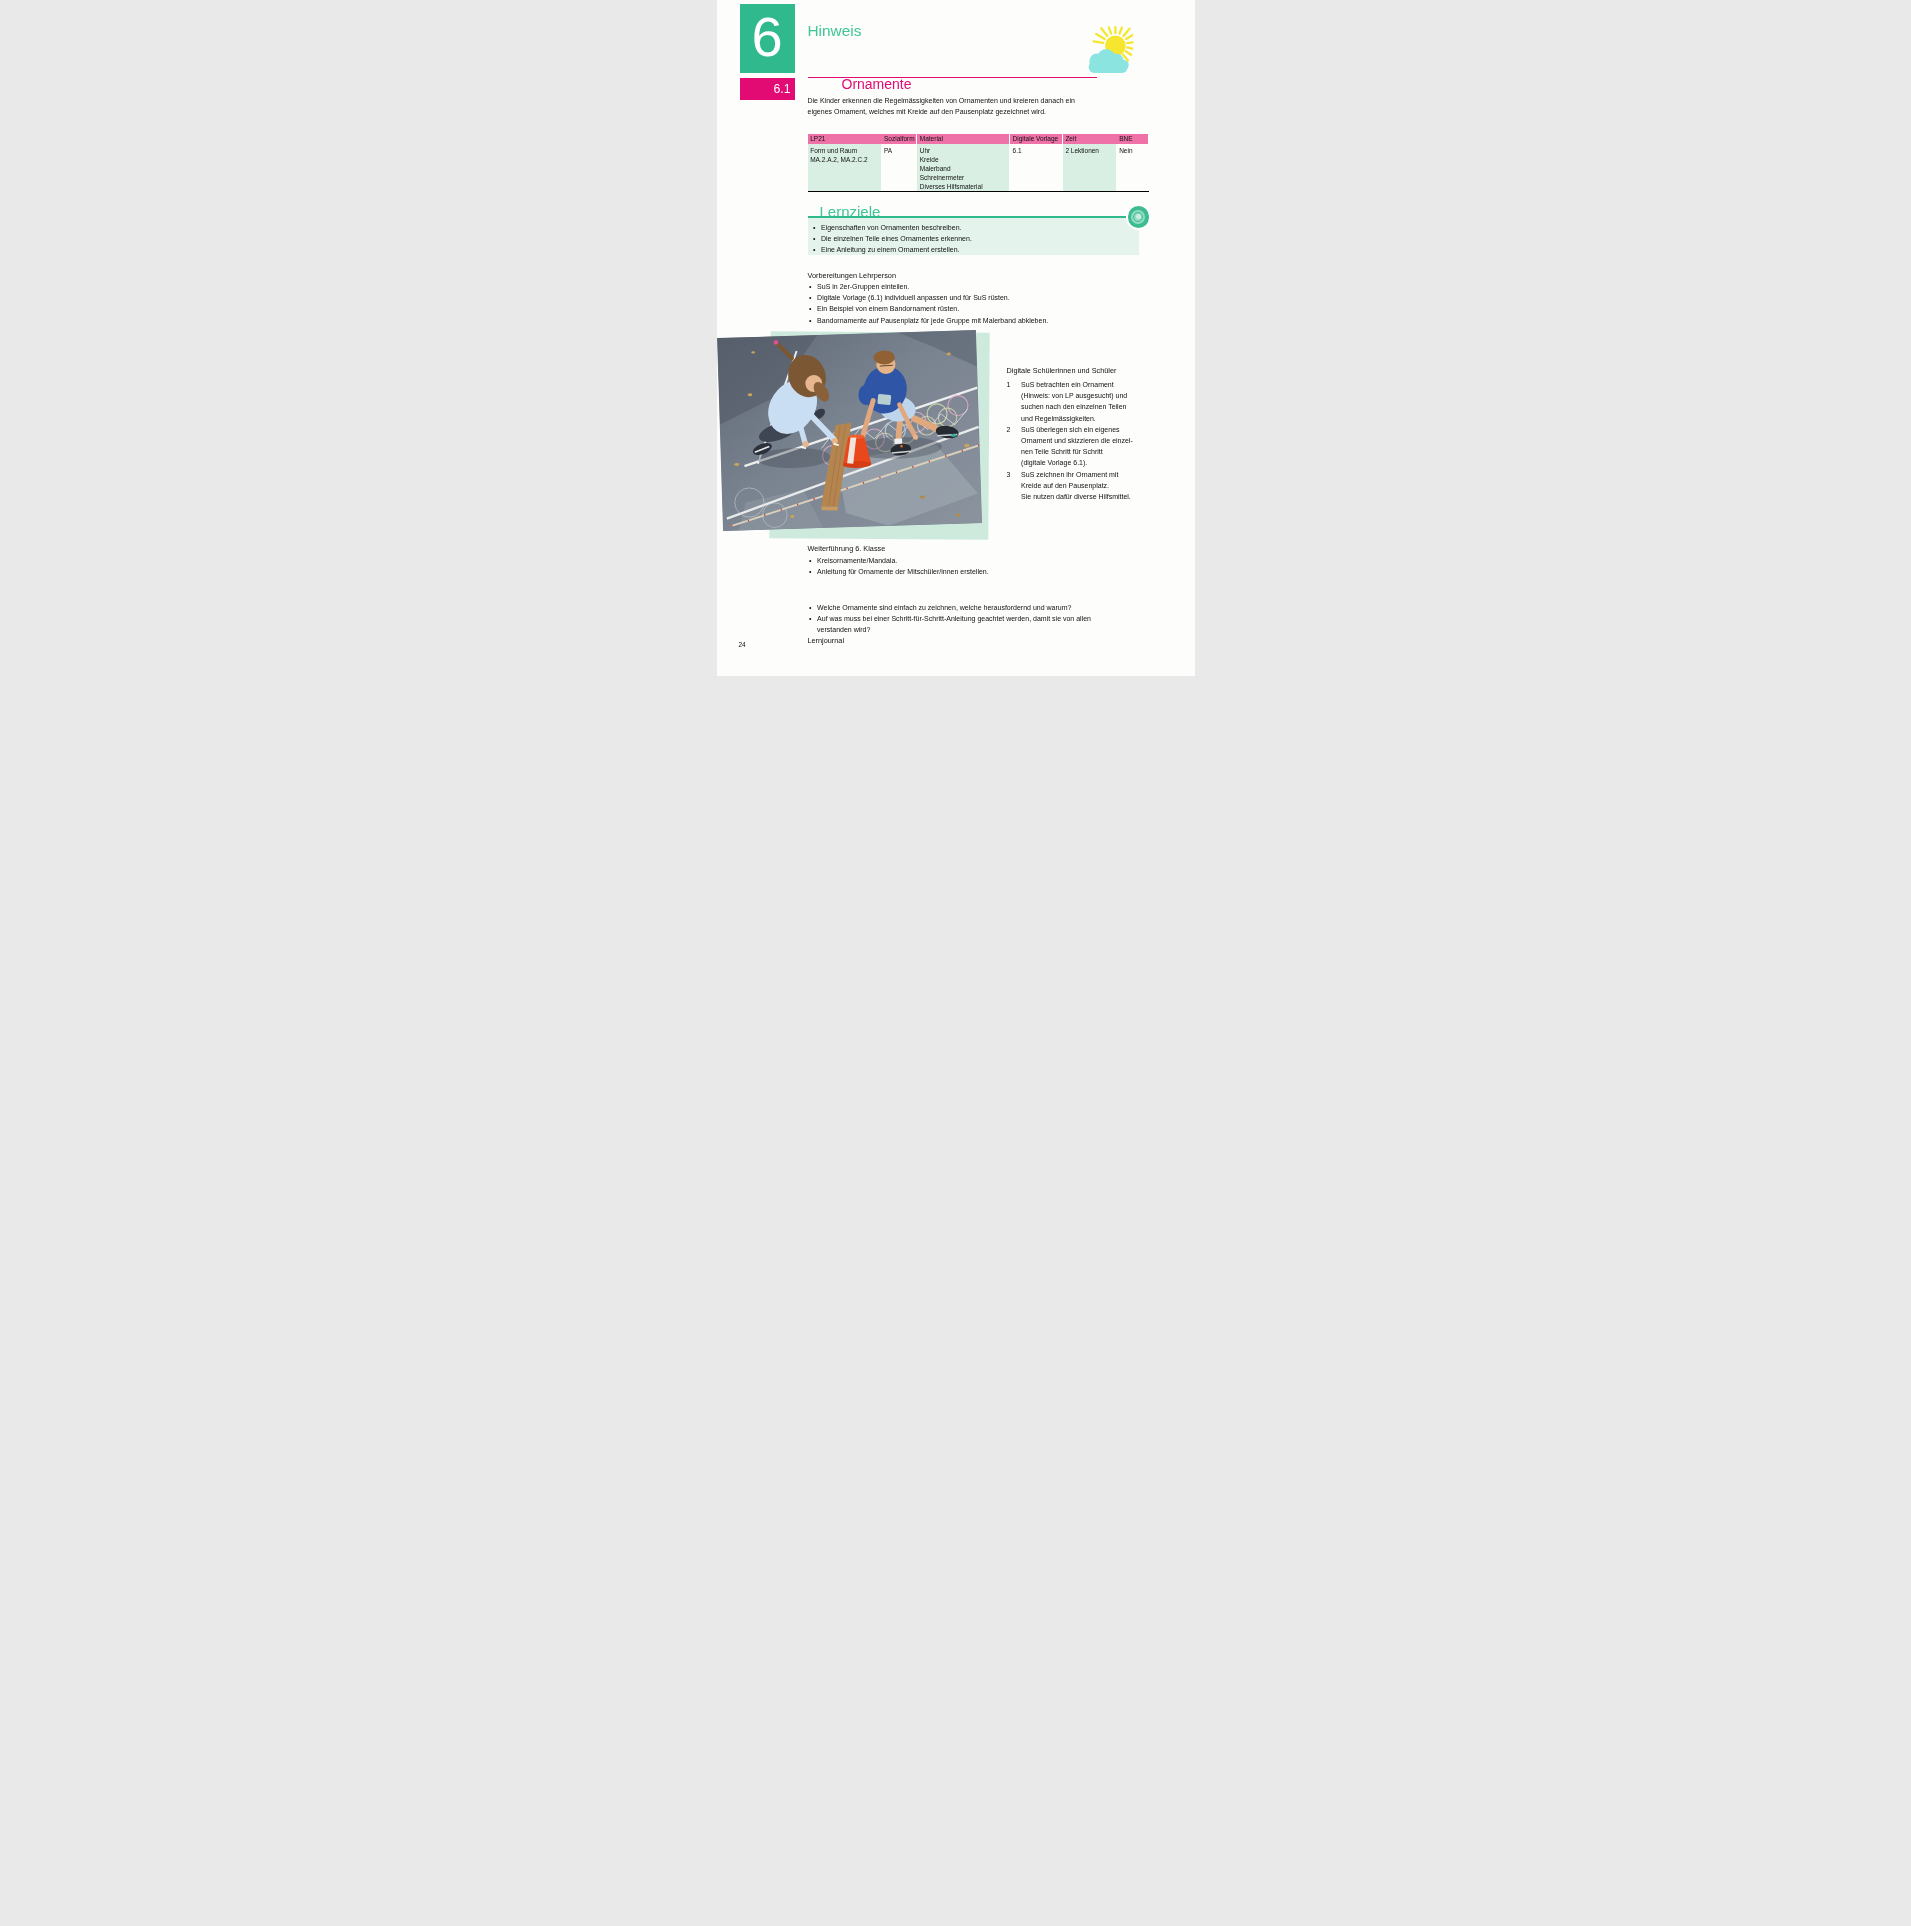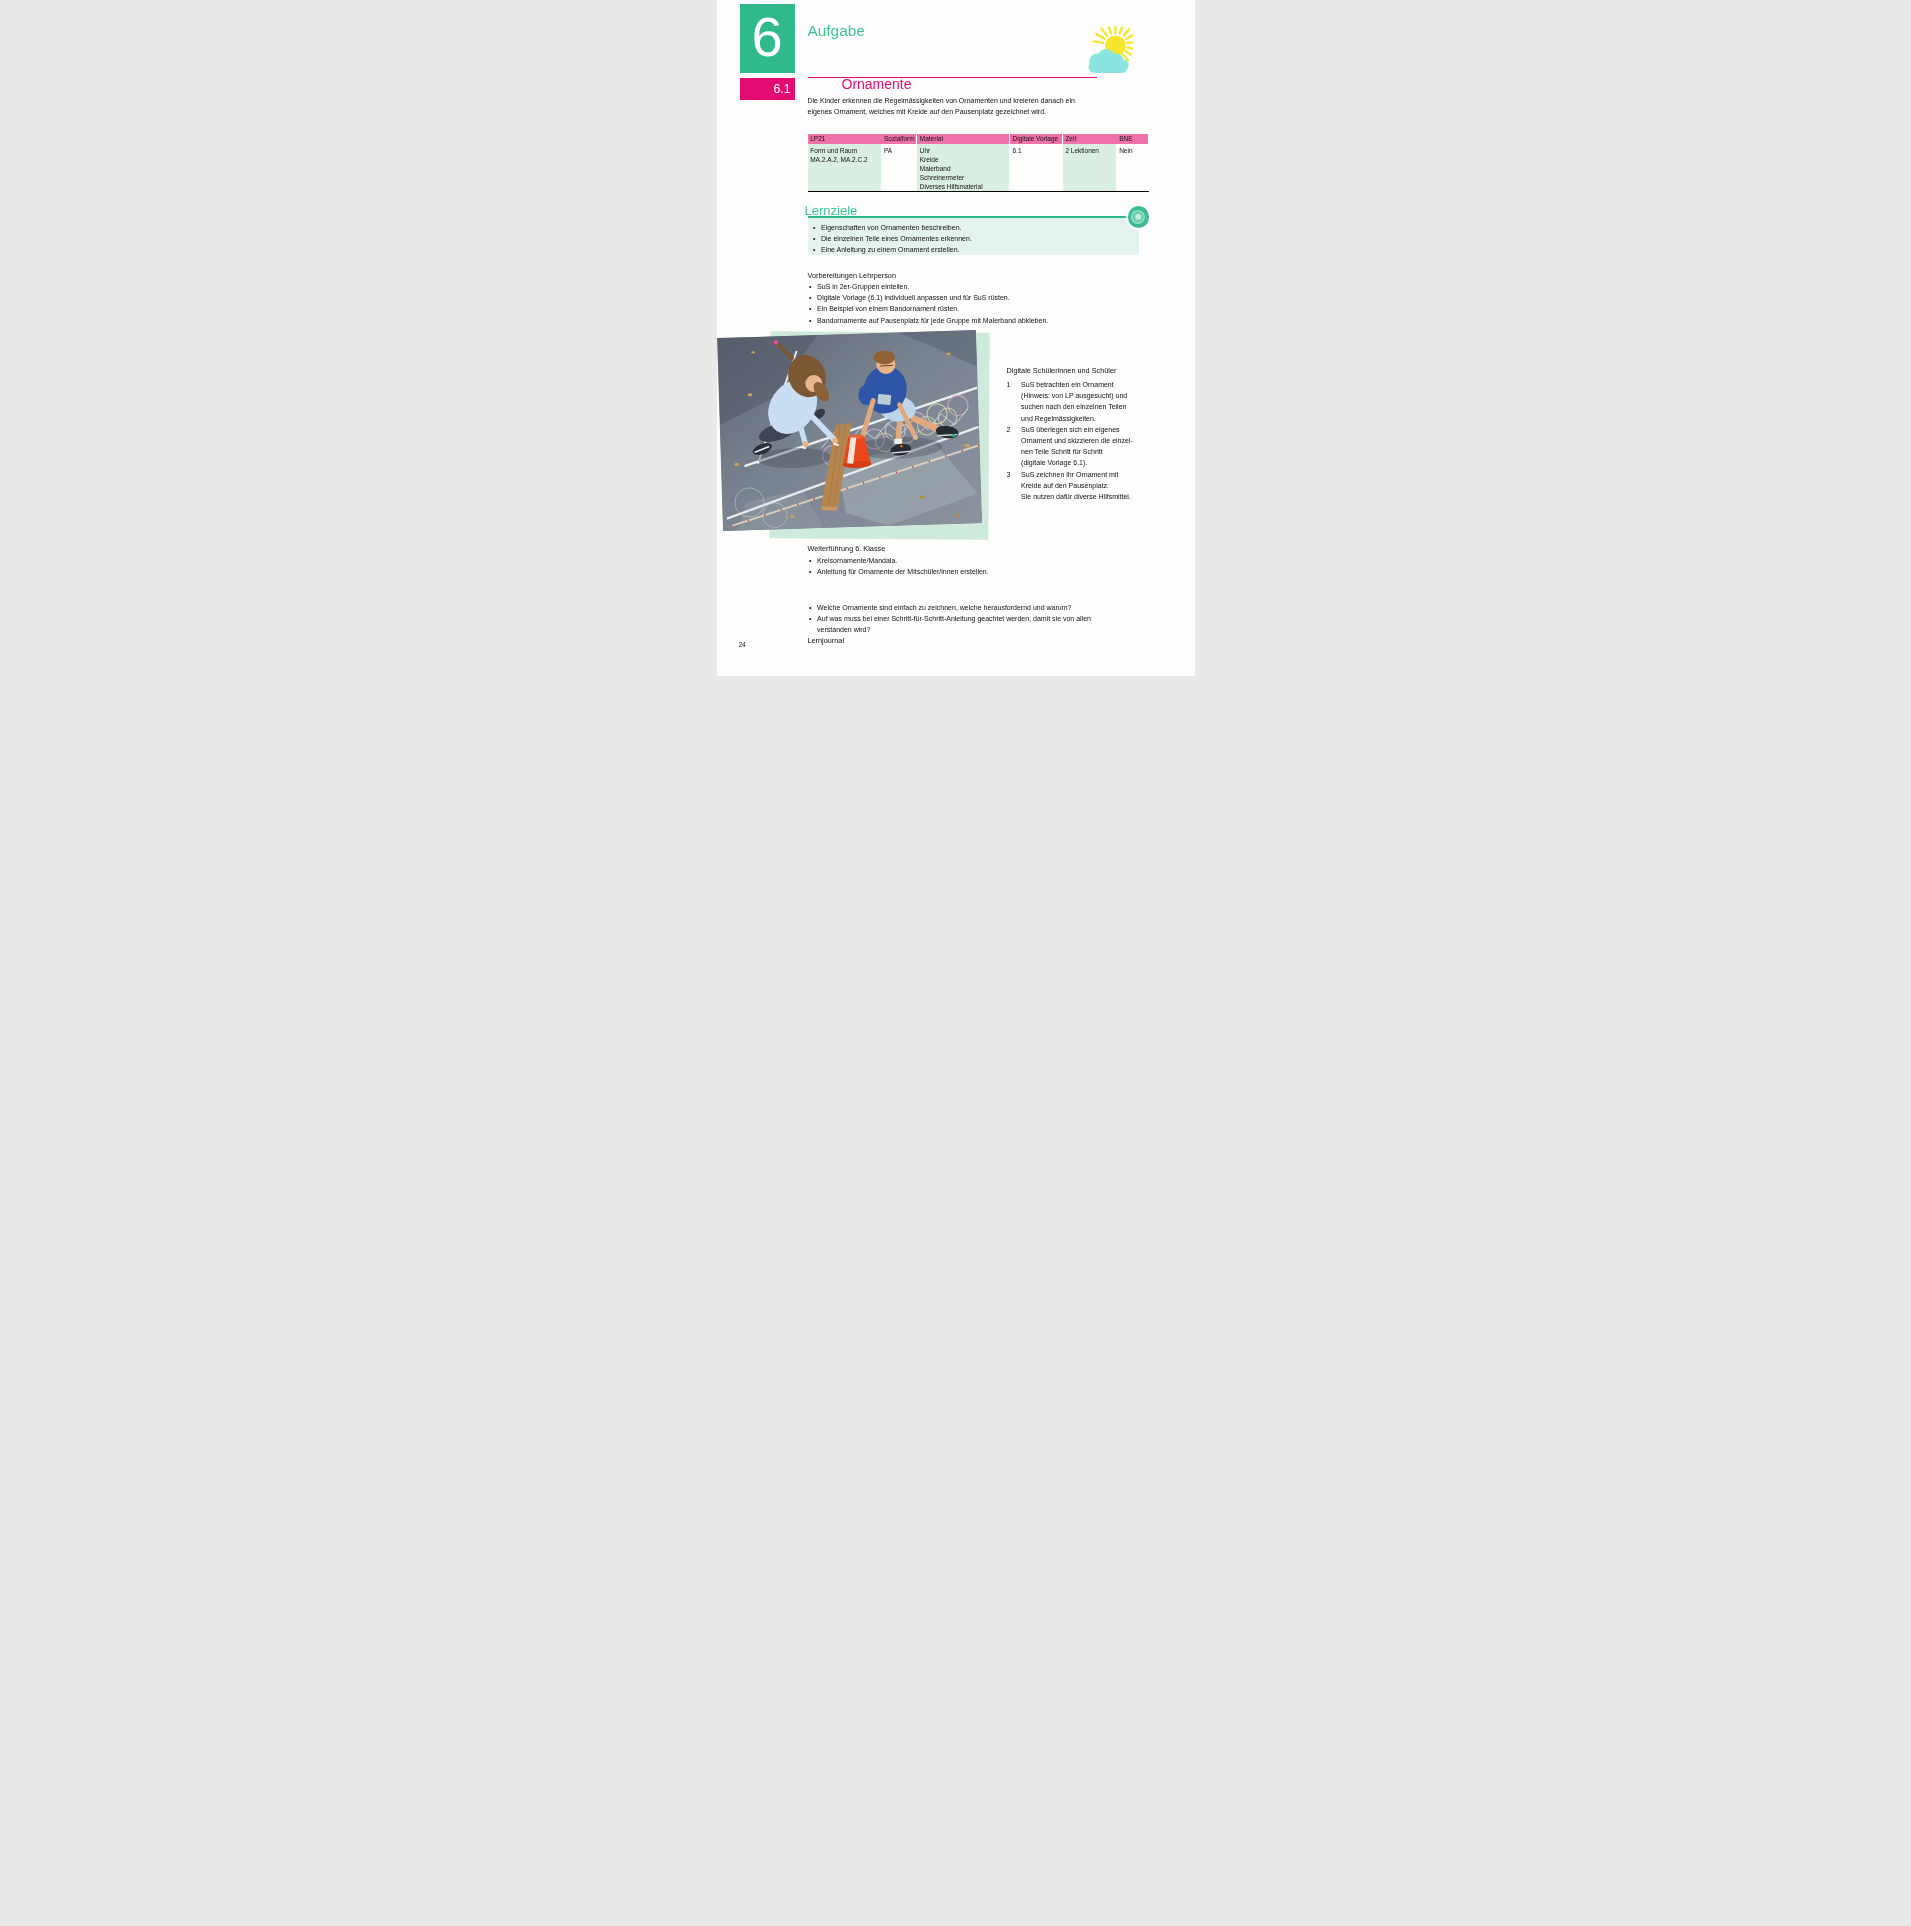--- a/index.html
+++ b/index.html
@@ -77,7 +77,7 @@
   <div class="abs chapter-box">
     <span class="chapter-num">6</span>
   </div>
-  <div class="abs chapter-title">Aufgabe</div>
+  <div class="abs chapter-title">Hinweis</div>
 
   <svg class="abs sun-cloud" viewBox="0 0 132 136">
     <g stroke="#f6e62e" stroke-width="6" stroke-linecap="round">

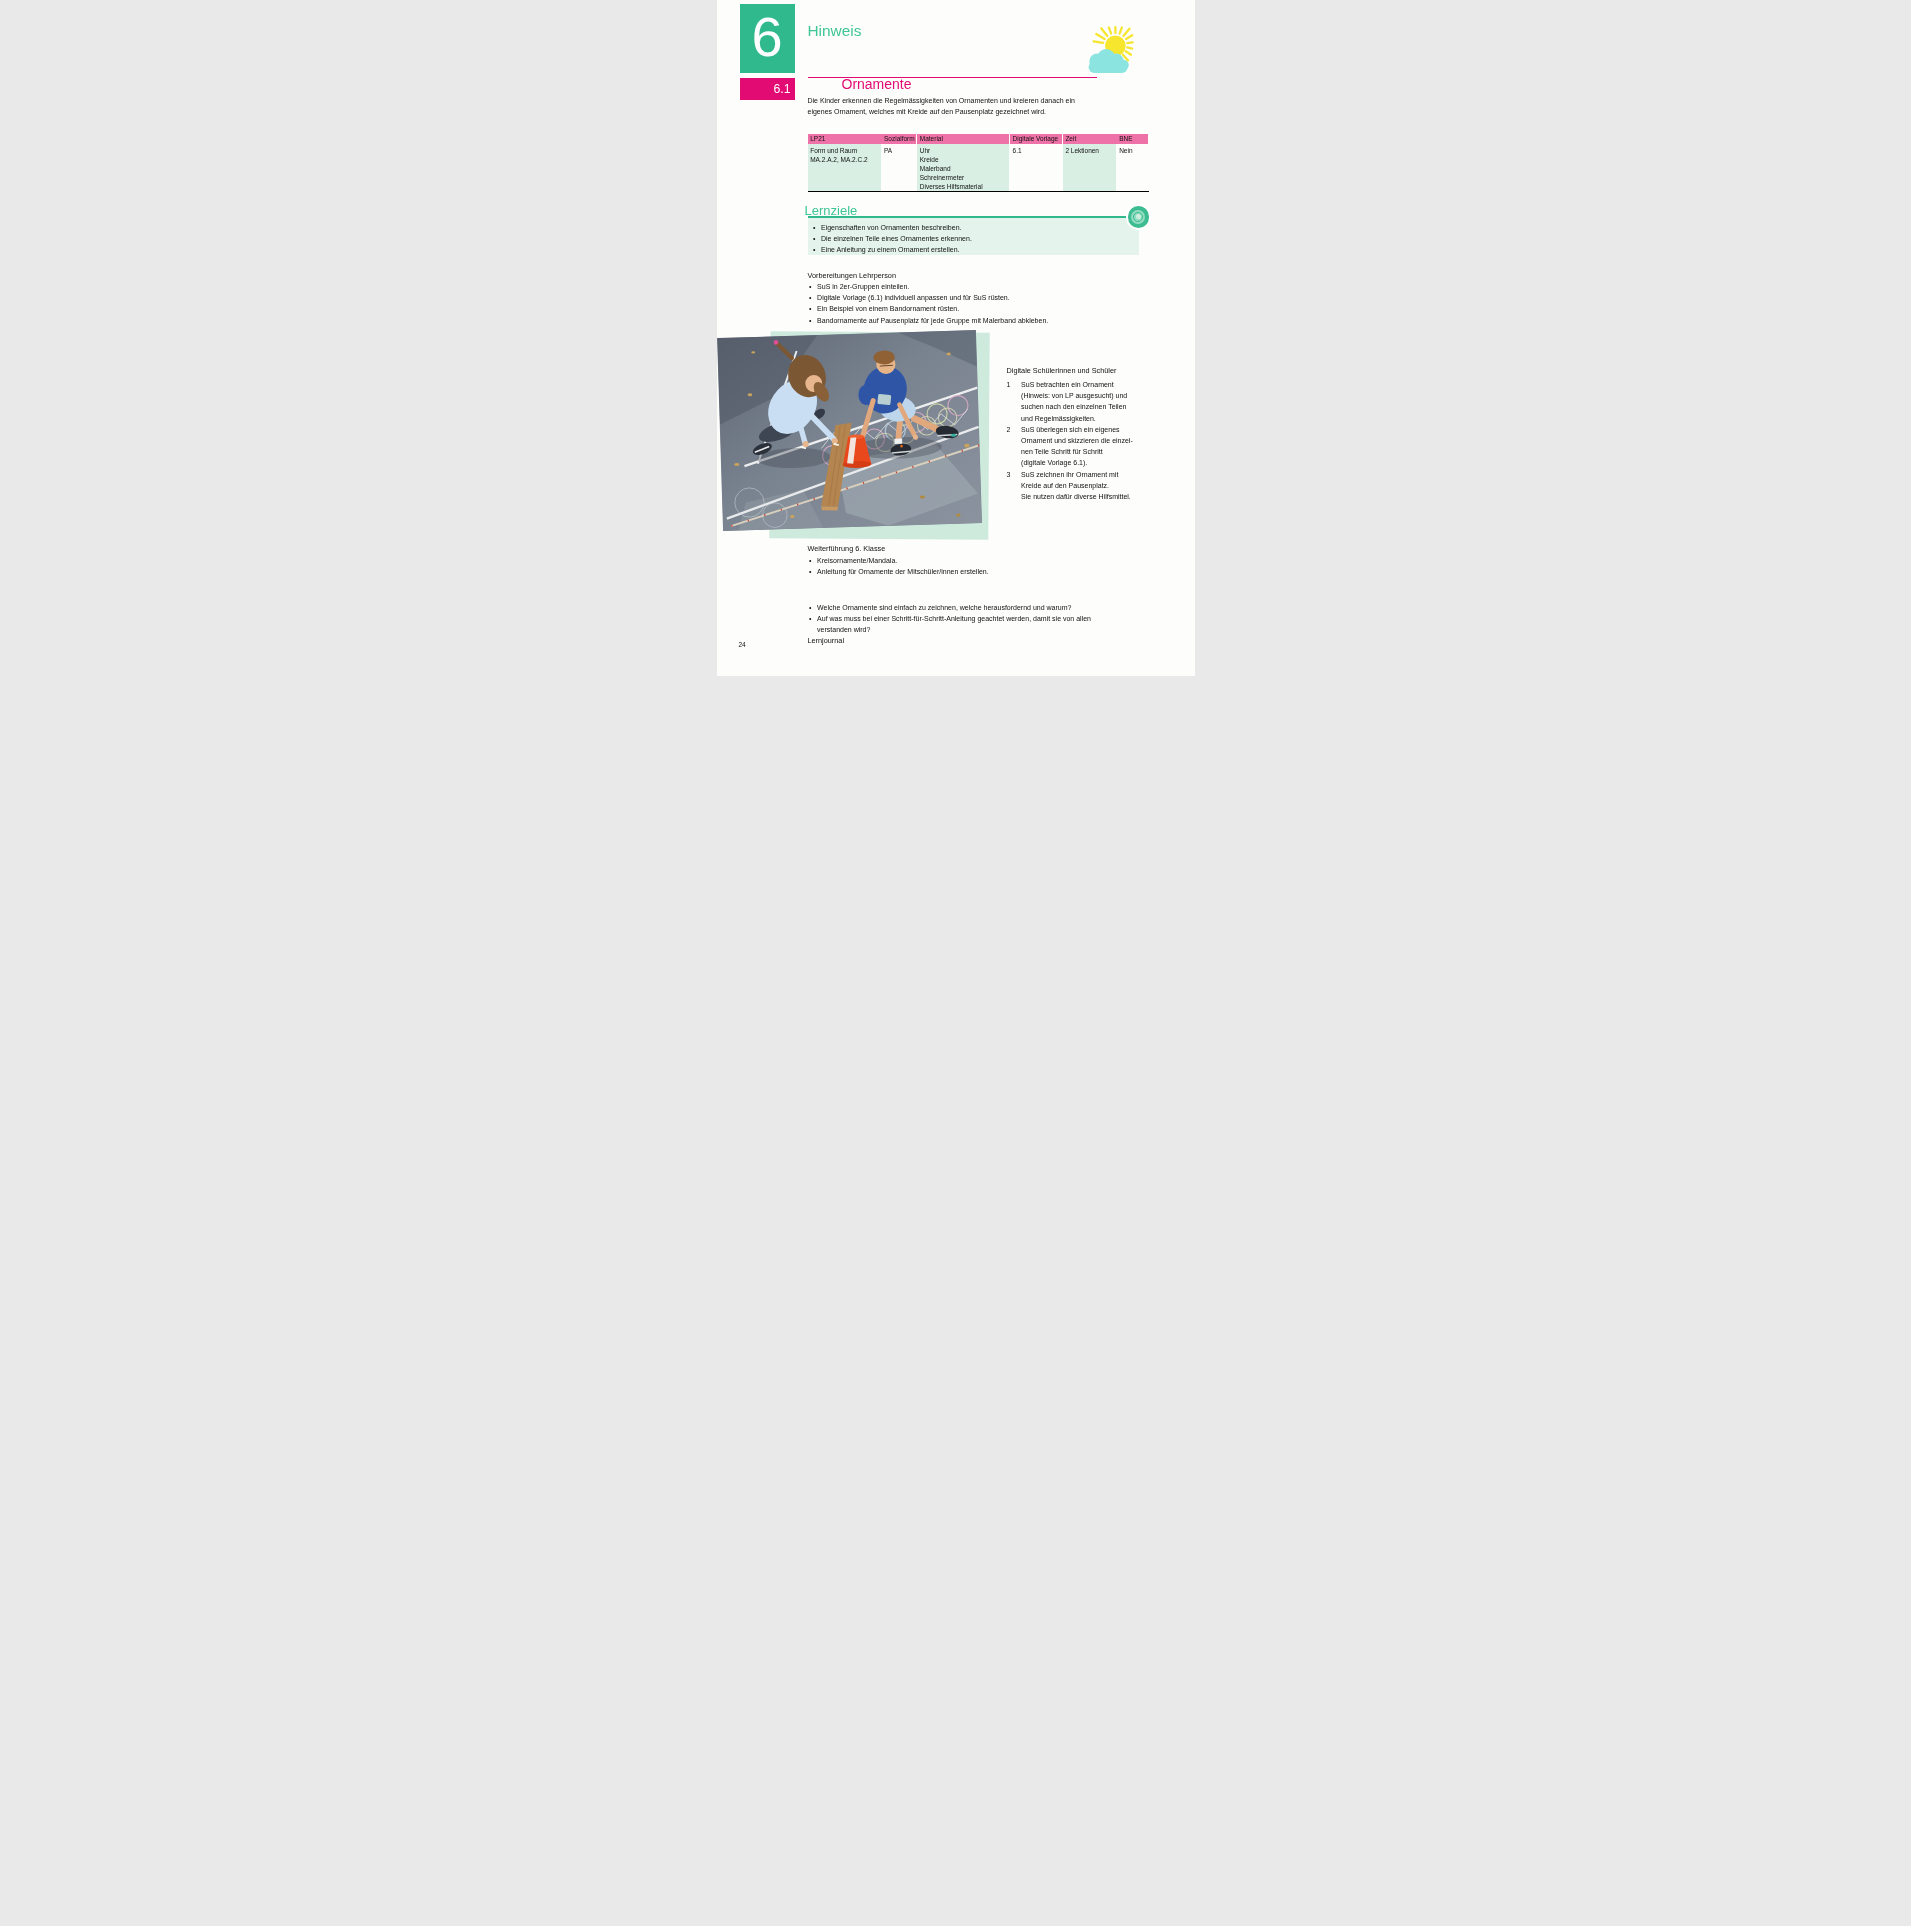--- a/index.html
+++ b/index.html
@@ -34,7 +34,7 @@
   .c0{width:73px;} .c1{width:35px;} .c2{width:92px;} .c3{width:52px;} .c4{width:53px;} .c5{width:32px;}
   .mint{background:#d9efe4;}
   
-  .lz-head{left:88px;top:203px;font-size:13px;color:#3ec695;}
+  .lz-head{left:103px;top:203px;font-size:15px;color:#3ec695;}
   .lz-bar{left:91px;top:216px;width:318px;height:1.9px;background:#2fb98c;}
   .lz-box{left:91px;top:218px;width:331px;height:37px;background:#e4f4ec;
     padding:3.5px 0 0 3.9px;box-sizing:border-box;}

